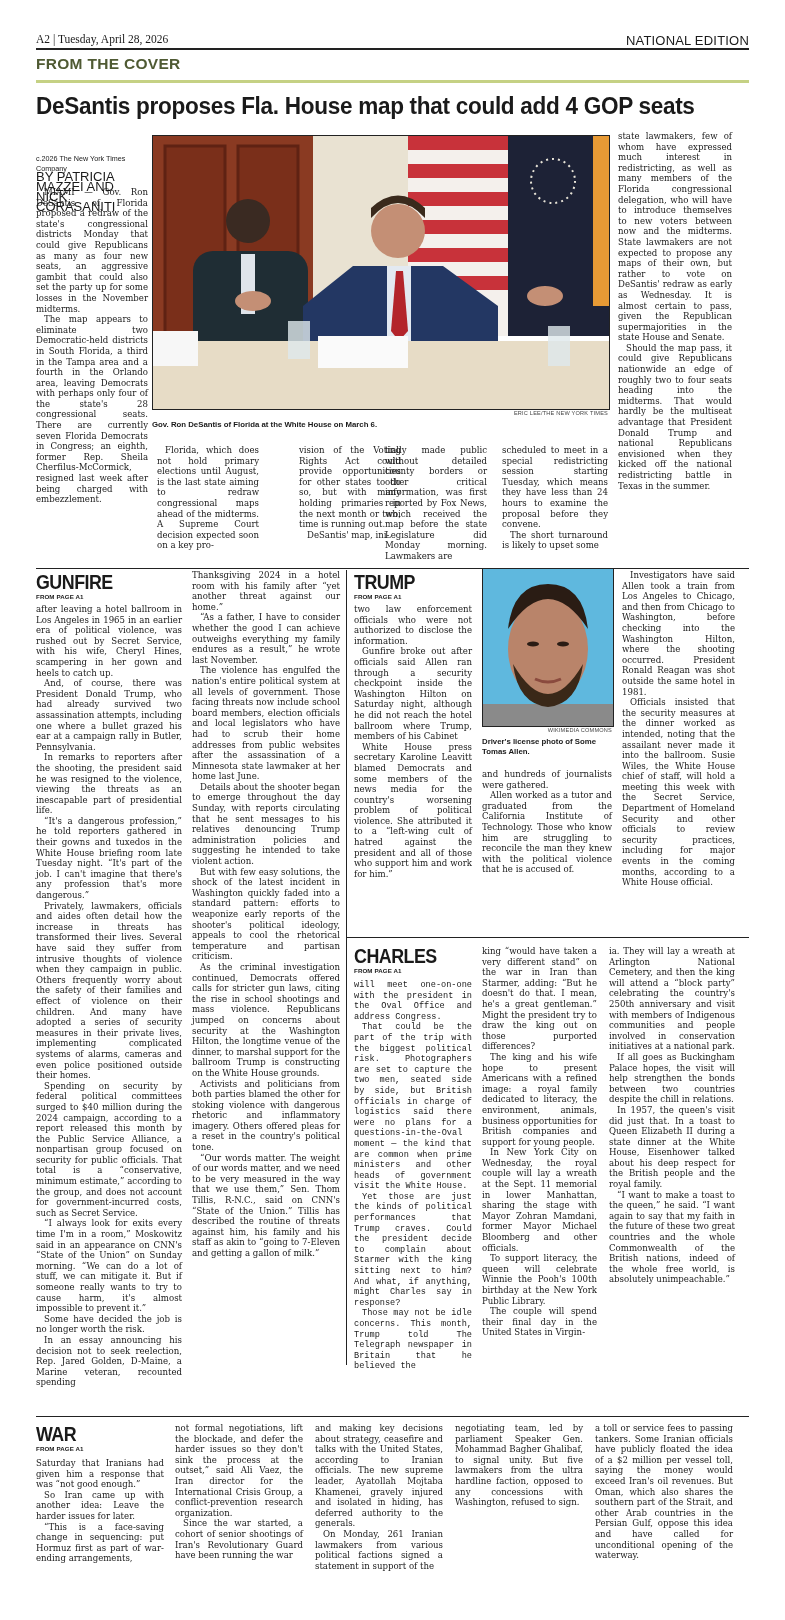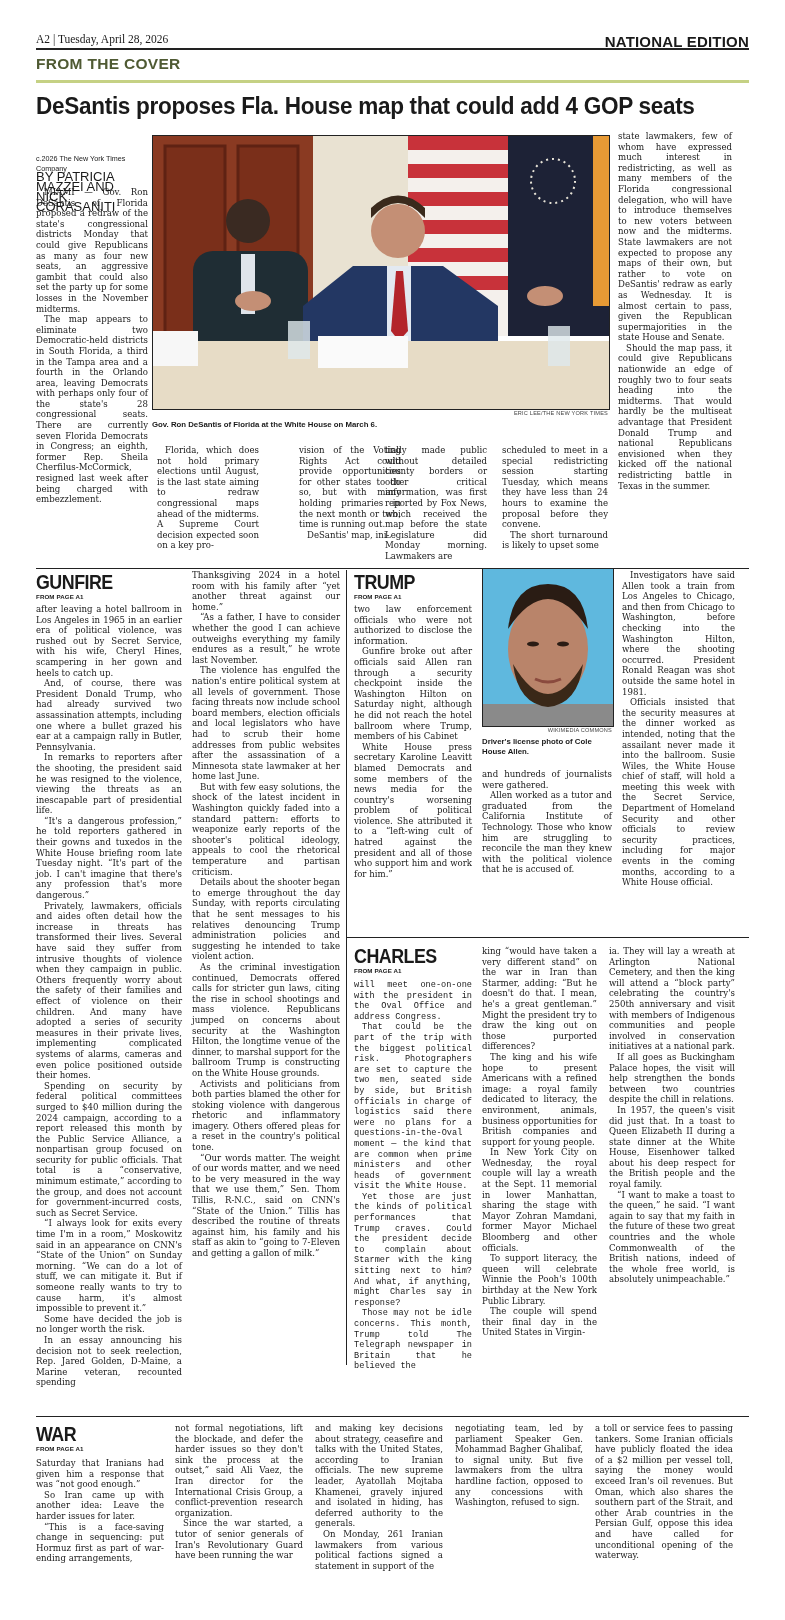--- a/index.html
+++ b/index.html
@@ -6,7 +6,7 @@
   body { width:785px; height:1620px; position:relative; overflow:hidden; color:#1a1a1a; font-family:"DejaVu Serif", serif; }
   .abs { position:absolute; }
   .folio { left:36px; top:33px; font-family:"Liberation Serif", serif; font-size:11.5px; }
-  .edition { right:36px; top:33px; font-family:"Liberation Sans", sans-serif; font-weight:bold; font-size:15px; letter-spacing:0.2px;text-align:right; }
+  .edition { right:36px; top:33px; font-family:"Liberation Sans", sans-serif; font-weight:normal; font-size:13px; letter-spacing:0.2px;text-align:right; }
   .rule-top { left:36px; right:36px; top:48px; height:1.5px; background:#222; }
   .section { left:36px; top:55px; font-family:"Liberation Sans", sans-serif; font-weight:bold; font-size:15.5px; color:#4f5a33; letter-spacing:0.3px; }
   .rule-green { left:36px; right:36px; top:80px; height:3px; background:#c5d184; }

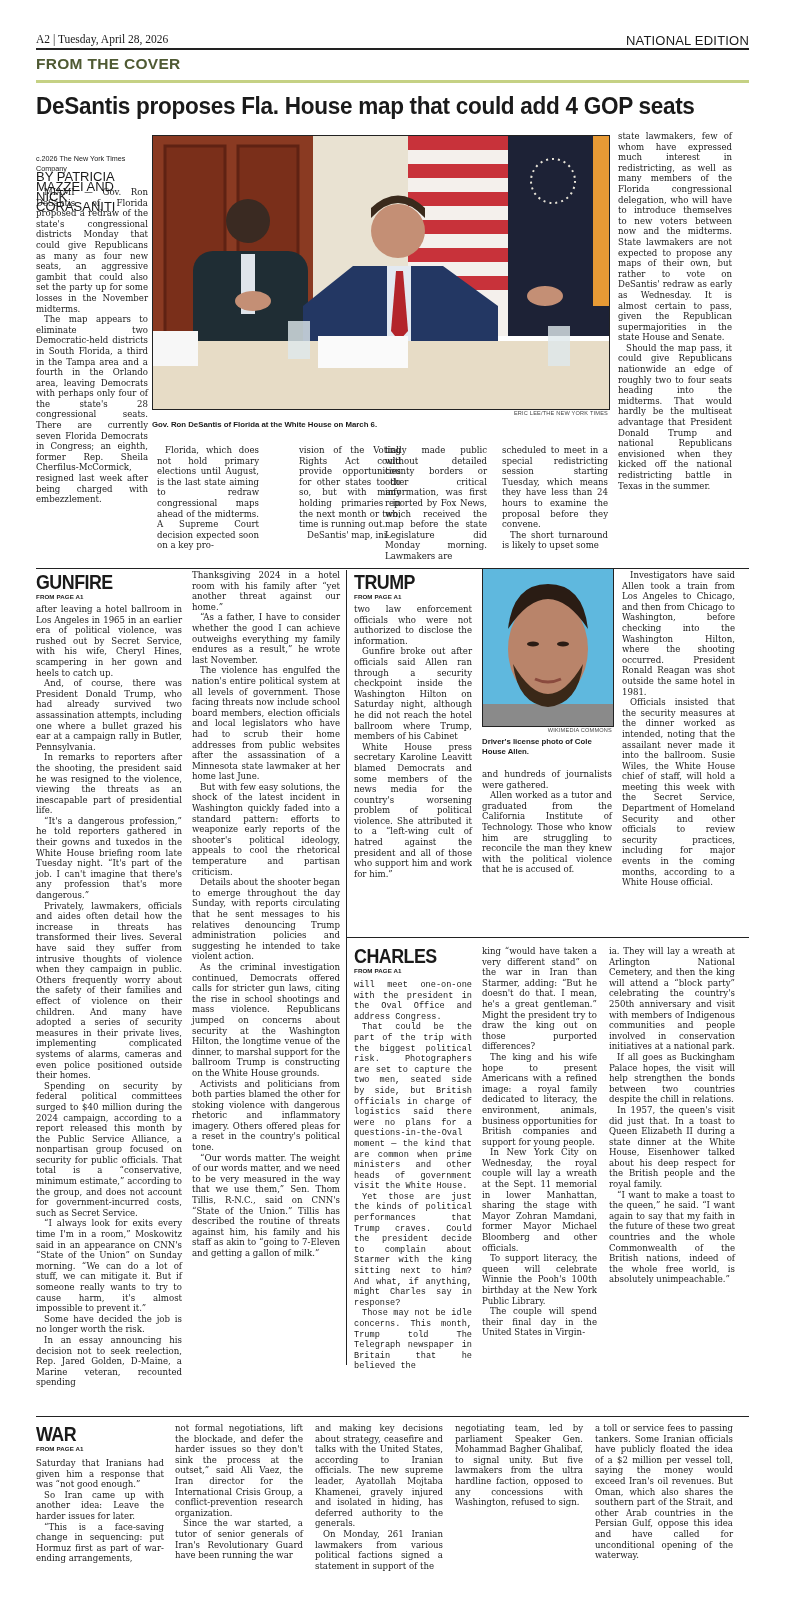--- a/index.html
+++ b/index.html
@@ -152,7 +152,7 @@
   </svg>
 </div>
 <div class="abs photo-credit" style="left:482px; top:727px; width:130px;">WIKIMEDIA COMMONS</div>
-<div class="abs caption" style="left:482px; top:737px; width:130px;">Driver's license photo of Cole House Allen.</div>
+<div class="abs caption" style="left:482px; top:737px; width:130px;">Driver's license photo of Some Tomas Allen.</div>
 <div class="abs col" style="left:482px; top:769px; width:130px;">
     <p class="noindent">and hundreds of journalists were gathered.</p>
     <p>Allen worked as a tutor and graduated from the California Institute of Technology. Those who know him are struggling to reconcile the man they knew with the political violence that he is accused of.</p>

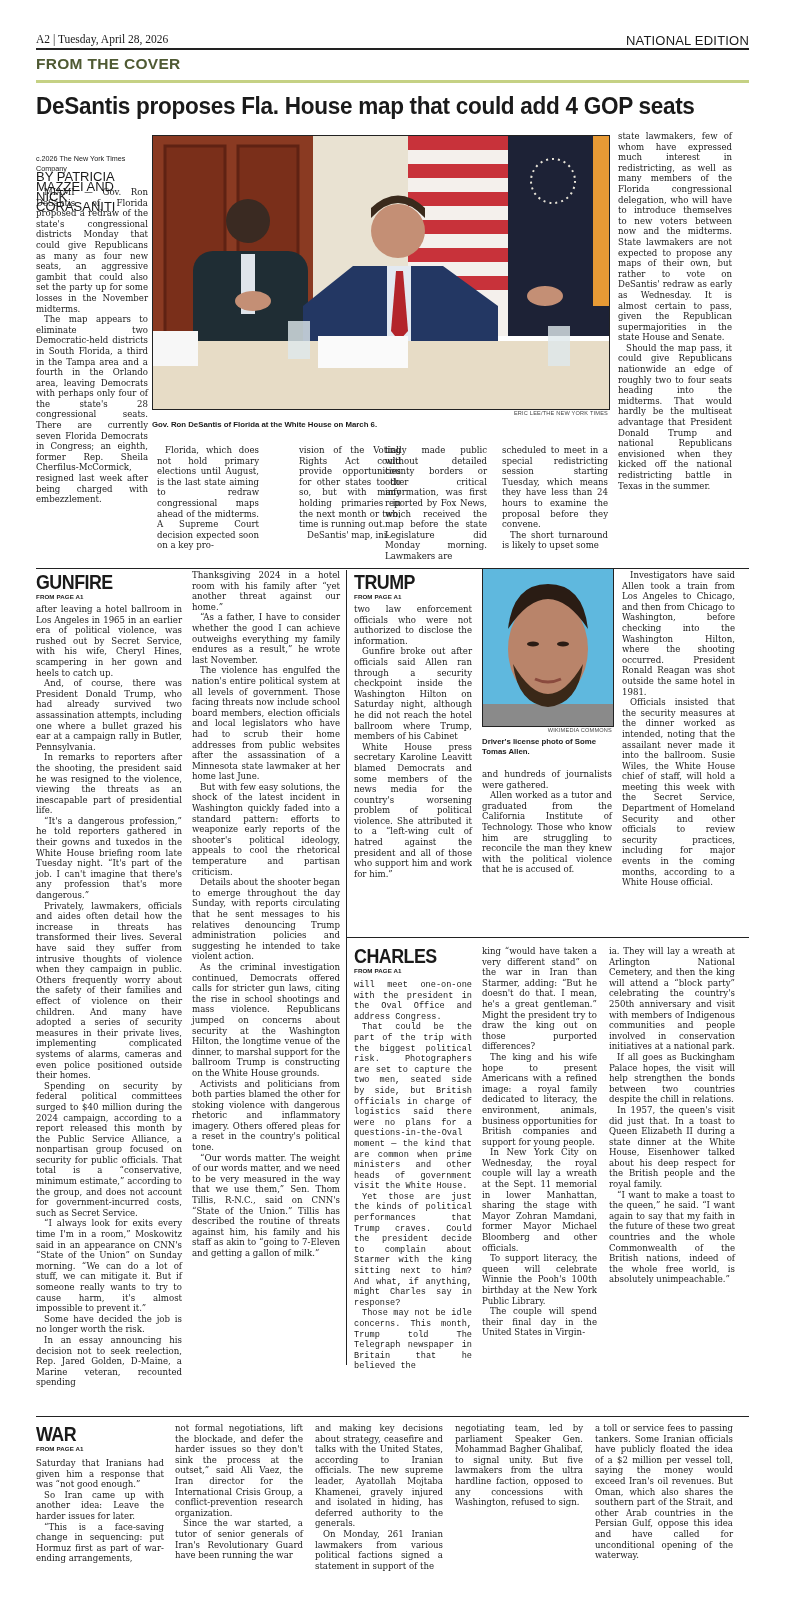--- a/index.html
+++ b/index.html
@@ -122,8 +122,8 @@
     <p class="noindent">Thanksgiving 2024 in a hotel room with his family after “yet another threat against our home.”</p>
     <p>“As a father, I have to consider whether the good I can achieve outweighs everything my family endures as a result,” he wrote last November.</p>
     <p>The violence has engulfed the nation's entire political system at all levels of government. Those facing threats now include school board members, election officials and local legislators who have had to scrub their home addresses from public websites after the assassination of a Minnesota state lawmaker at her home last June.</p>
+    <p>Details about the shooter began to emerge throughout the day Sunday, with reports circulating that he sent messages to his relatives denouncing Trump administration policies and suggesting he intended to take violent action.</p>
     <p>But with few easy solutions, the shock of the latest incident in Washington quickly faded into a standard pattern: efforts to weaponize early reports of the shooter's political ideology, appeals to cool the rhetorical temperature and partisan criticism.</p>
-    <p>Details about the shooter began to emerge throughout the day Sunday, with reports circulating that he sent messages to his relatives denouncing Trump administration policies and suggesting he intended to take violent action.</p>
     <p>As the criminal investigation continued, Democrats offered calls for stricter gun laws, citing the rise in school shootings and mass violence. Republicans jumped on concerns about security at the Washington Hilton, the longtime venue of the dinner, to marshal support for the ballroom Trump is constructing on the White House grounds.</p>
     <p>Activists and politicians from both parties blamed the other for stoking violence with dangerous rhetoric and inflammatory imagery. Others offered pleas for a reset in the country's political tone.</p>
     <p>“Our words matter. The weight of our words matter, and we need to be very measured in the way that we use them,” Sen. Thom Tillis, R-N.C., said on CNN's “State of the Union.” Tillis has described the routine of threats against him, his family and his staff as akin to “going to 7-Eleven and getting a gallon of milk.”</p>

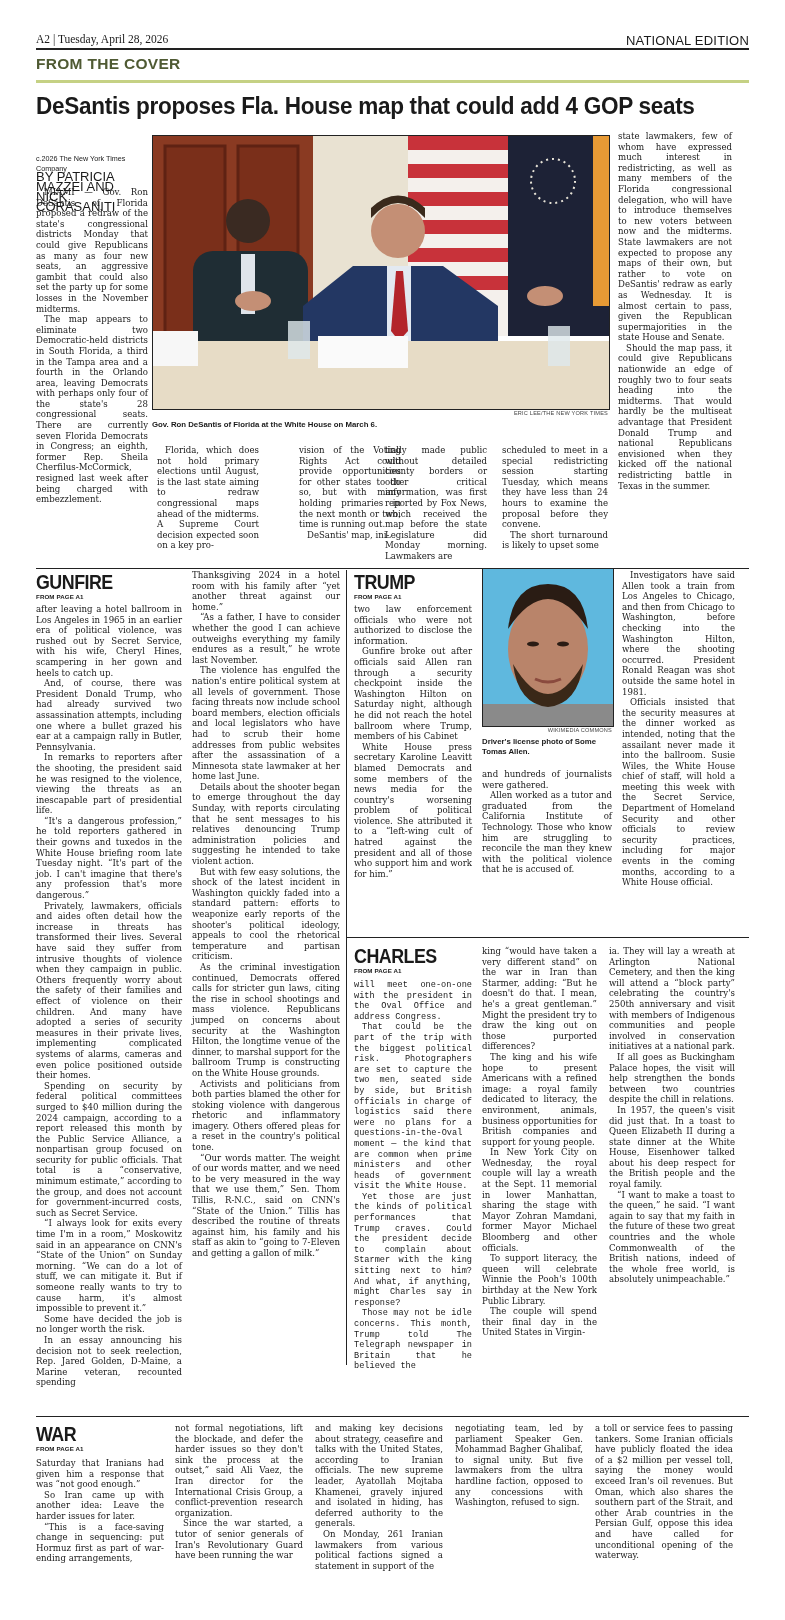--- a/index.html
+++ b/index.html
@@ -197,7 +197,7 @@
   </div>
 <div class="abs col" style="left:175px; top:1423px; width:128px;">
     <p class="noindent">not formal negotiations, lift the blockade, and defer the harder issues so they don't sink the process at the outset,” said Ali Vaez, the Iran director for the International Crisis Group, a conflict-prevention research organization.</p>
-    <p>Since the war started, a tutor of senior generals of Iran's Revolutionary Guard have been running the war</p>
+    <p>Since the war started, a cohort of senior shootings of Iran's Revolutionary Guard have been running the war</p>
   </div>
 <div class="abs col" style="left:315px; top:1423px; width:128px;">
     <p class="noindent">and making key decisions about strategy, ceasefire and talks with the United States, according to Iranian officials. The new supreme leader, Ayatollah Mojtaba Khamenei, gravely injured and isolated in hiding, has deferred authority to the generals.</p>

